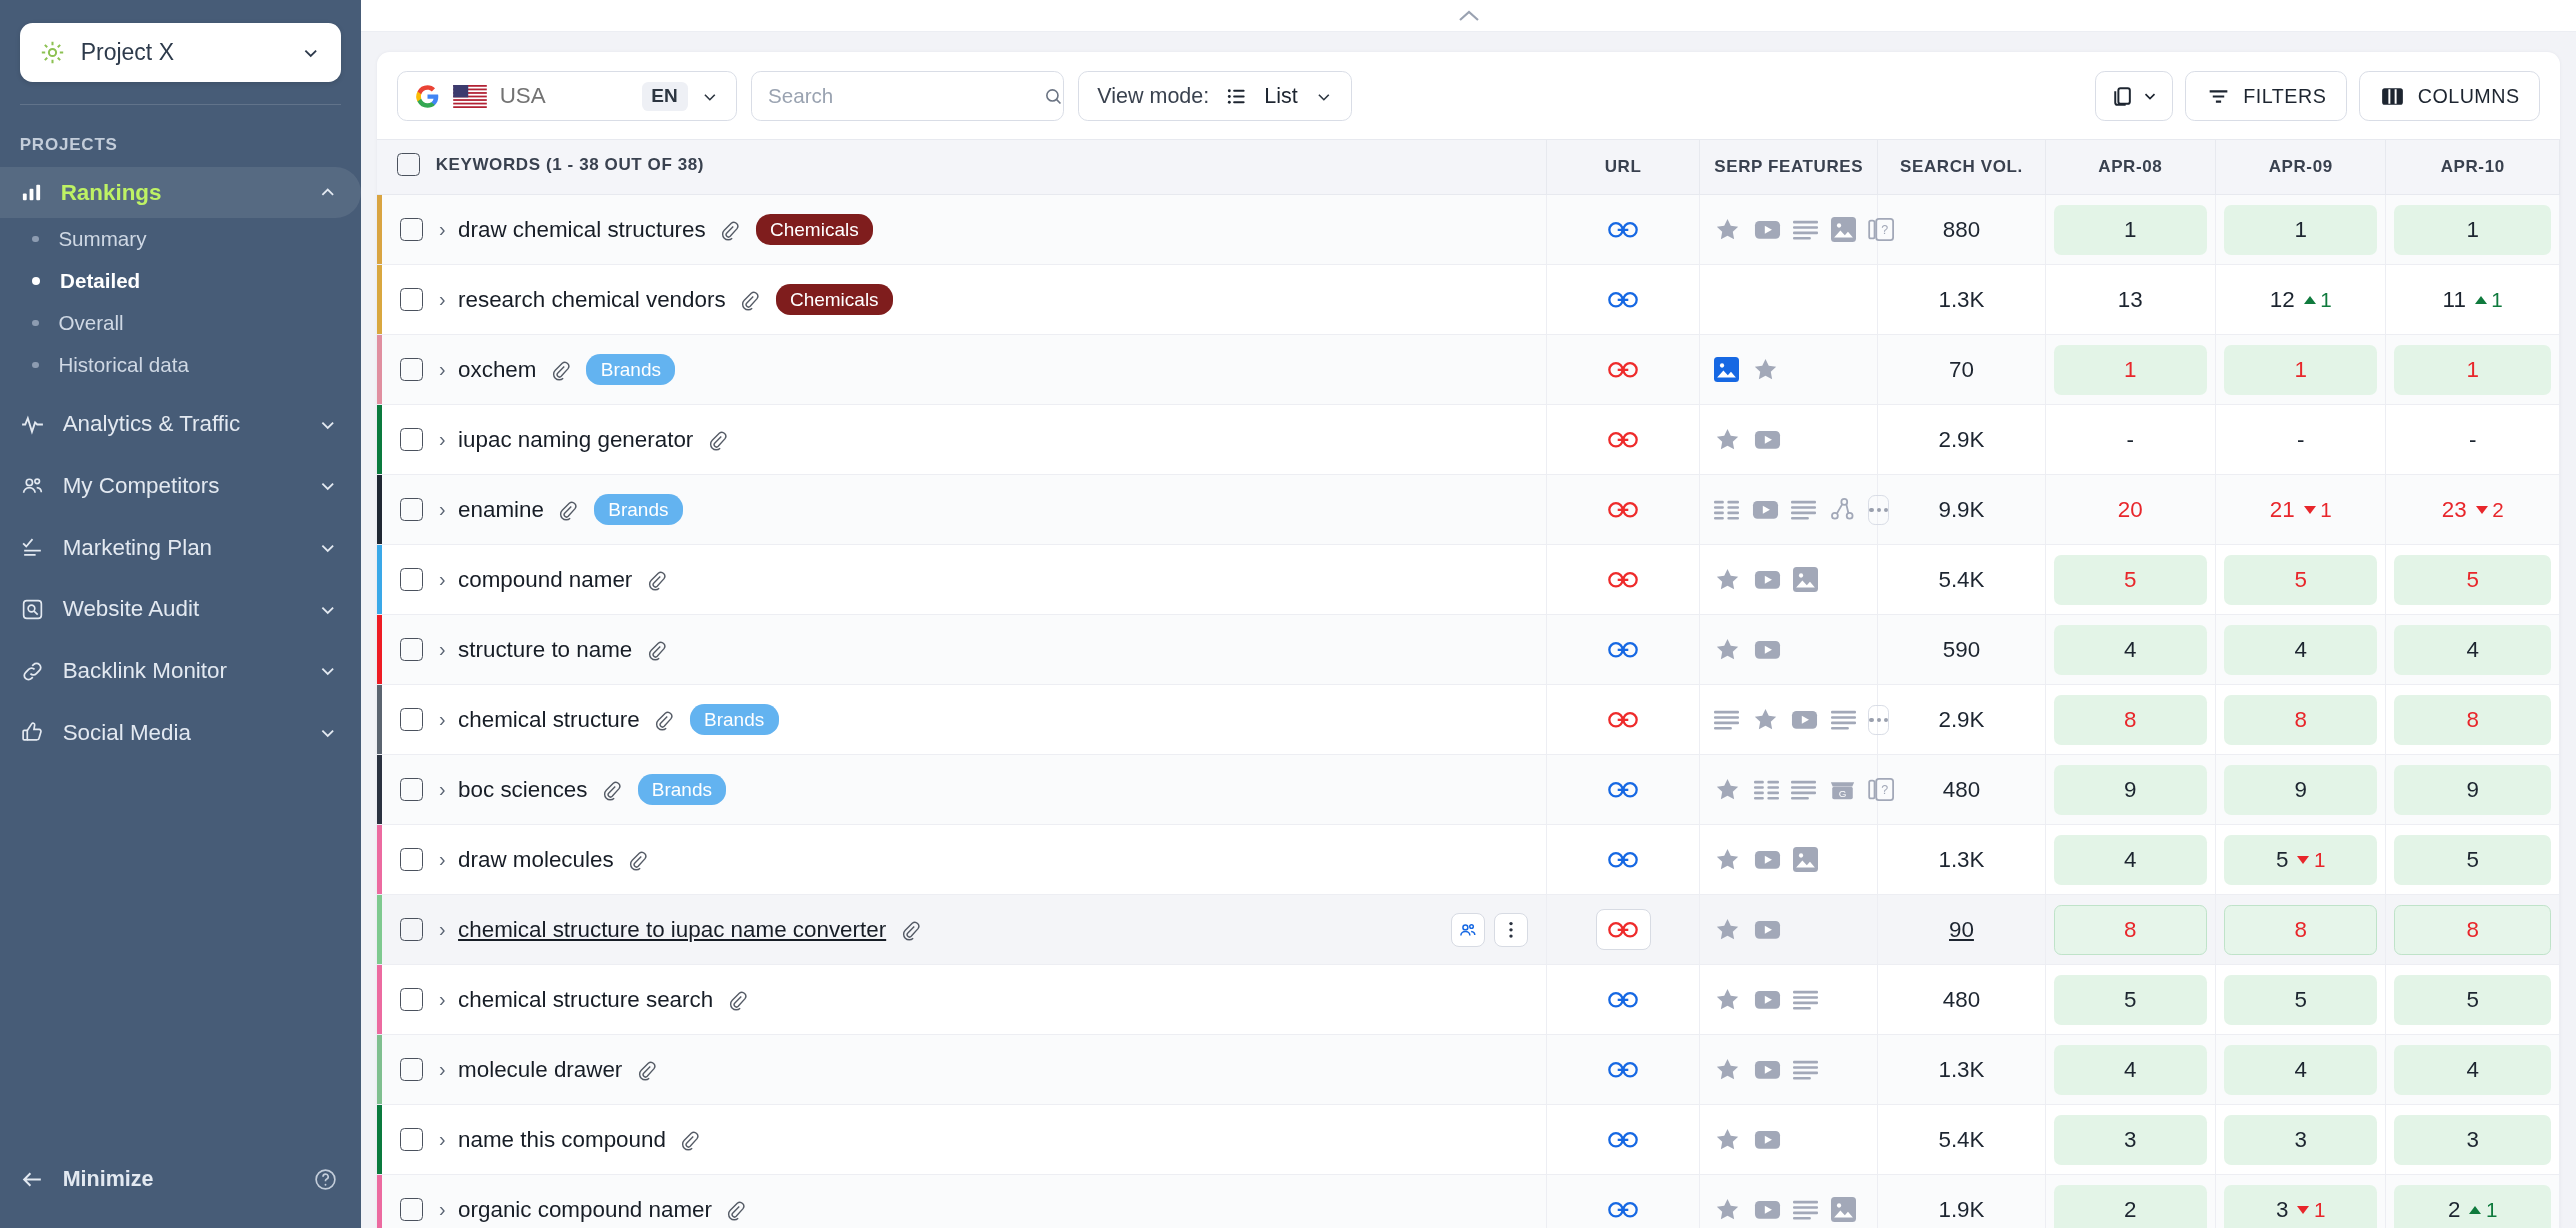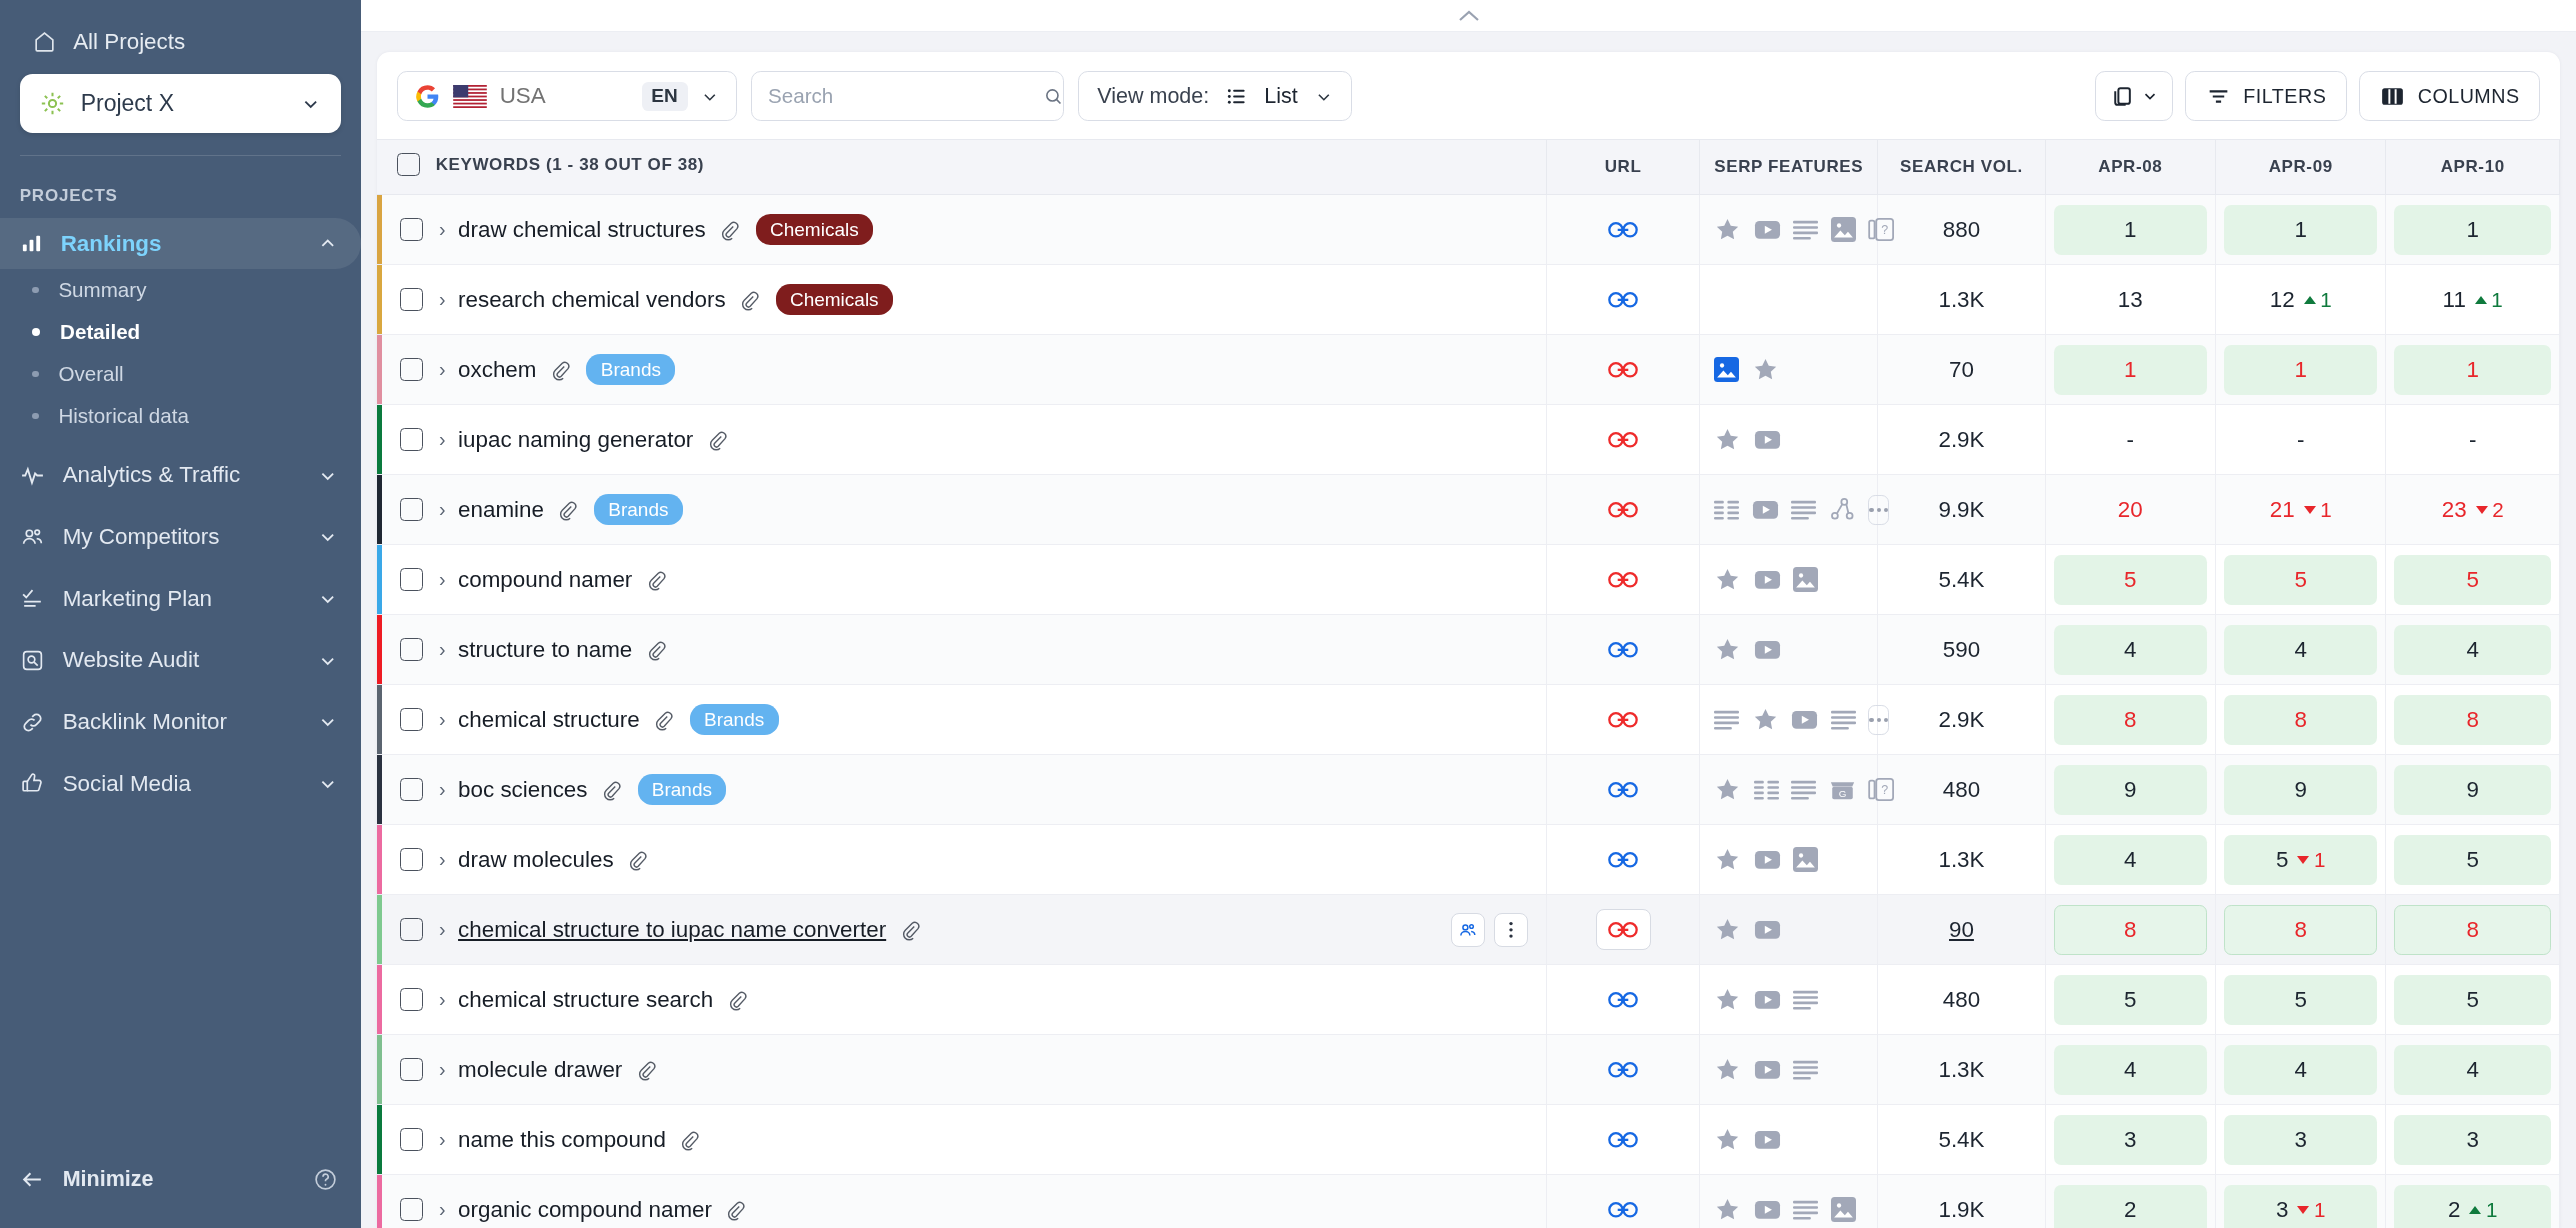--- a/index.html
+++ b/index.html
@@ -185,14 +185,6 @@
 
   <div id="sidebar">
     <div class="sb-top">
-      <div class="sb-allprojects">
-        <span>
-          <svg width="25" height="25" viewBox="0 0 24 24" fill="none" stroke="#dfe5ec" stroke-width="1.6">
-            <path d="M4 10.5L12 4l8 6.5V20a1 1 0 0 1-1 1H5a1 1 0 0 1-1-1z"></path>
-          </svg>
-        </span>
-        <span>All Projects</span>
-      </div>
       <div class="sb-project">
         <span>
           <svg width="27" height="27" viewBox="0 0 24 24" fill="none" stroke="#8cc152" stroke-width="1.8">

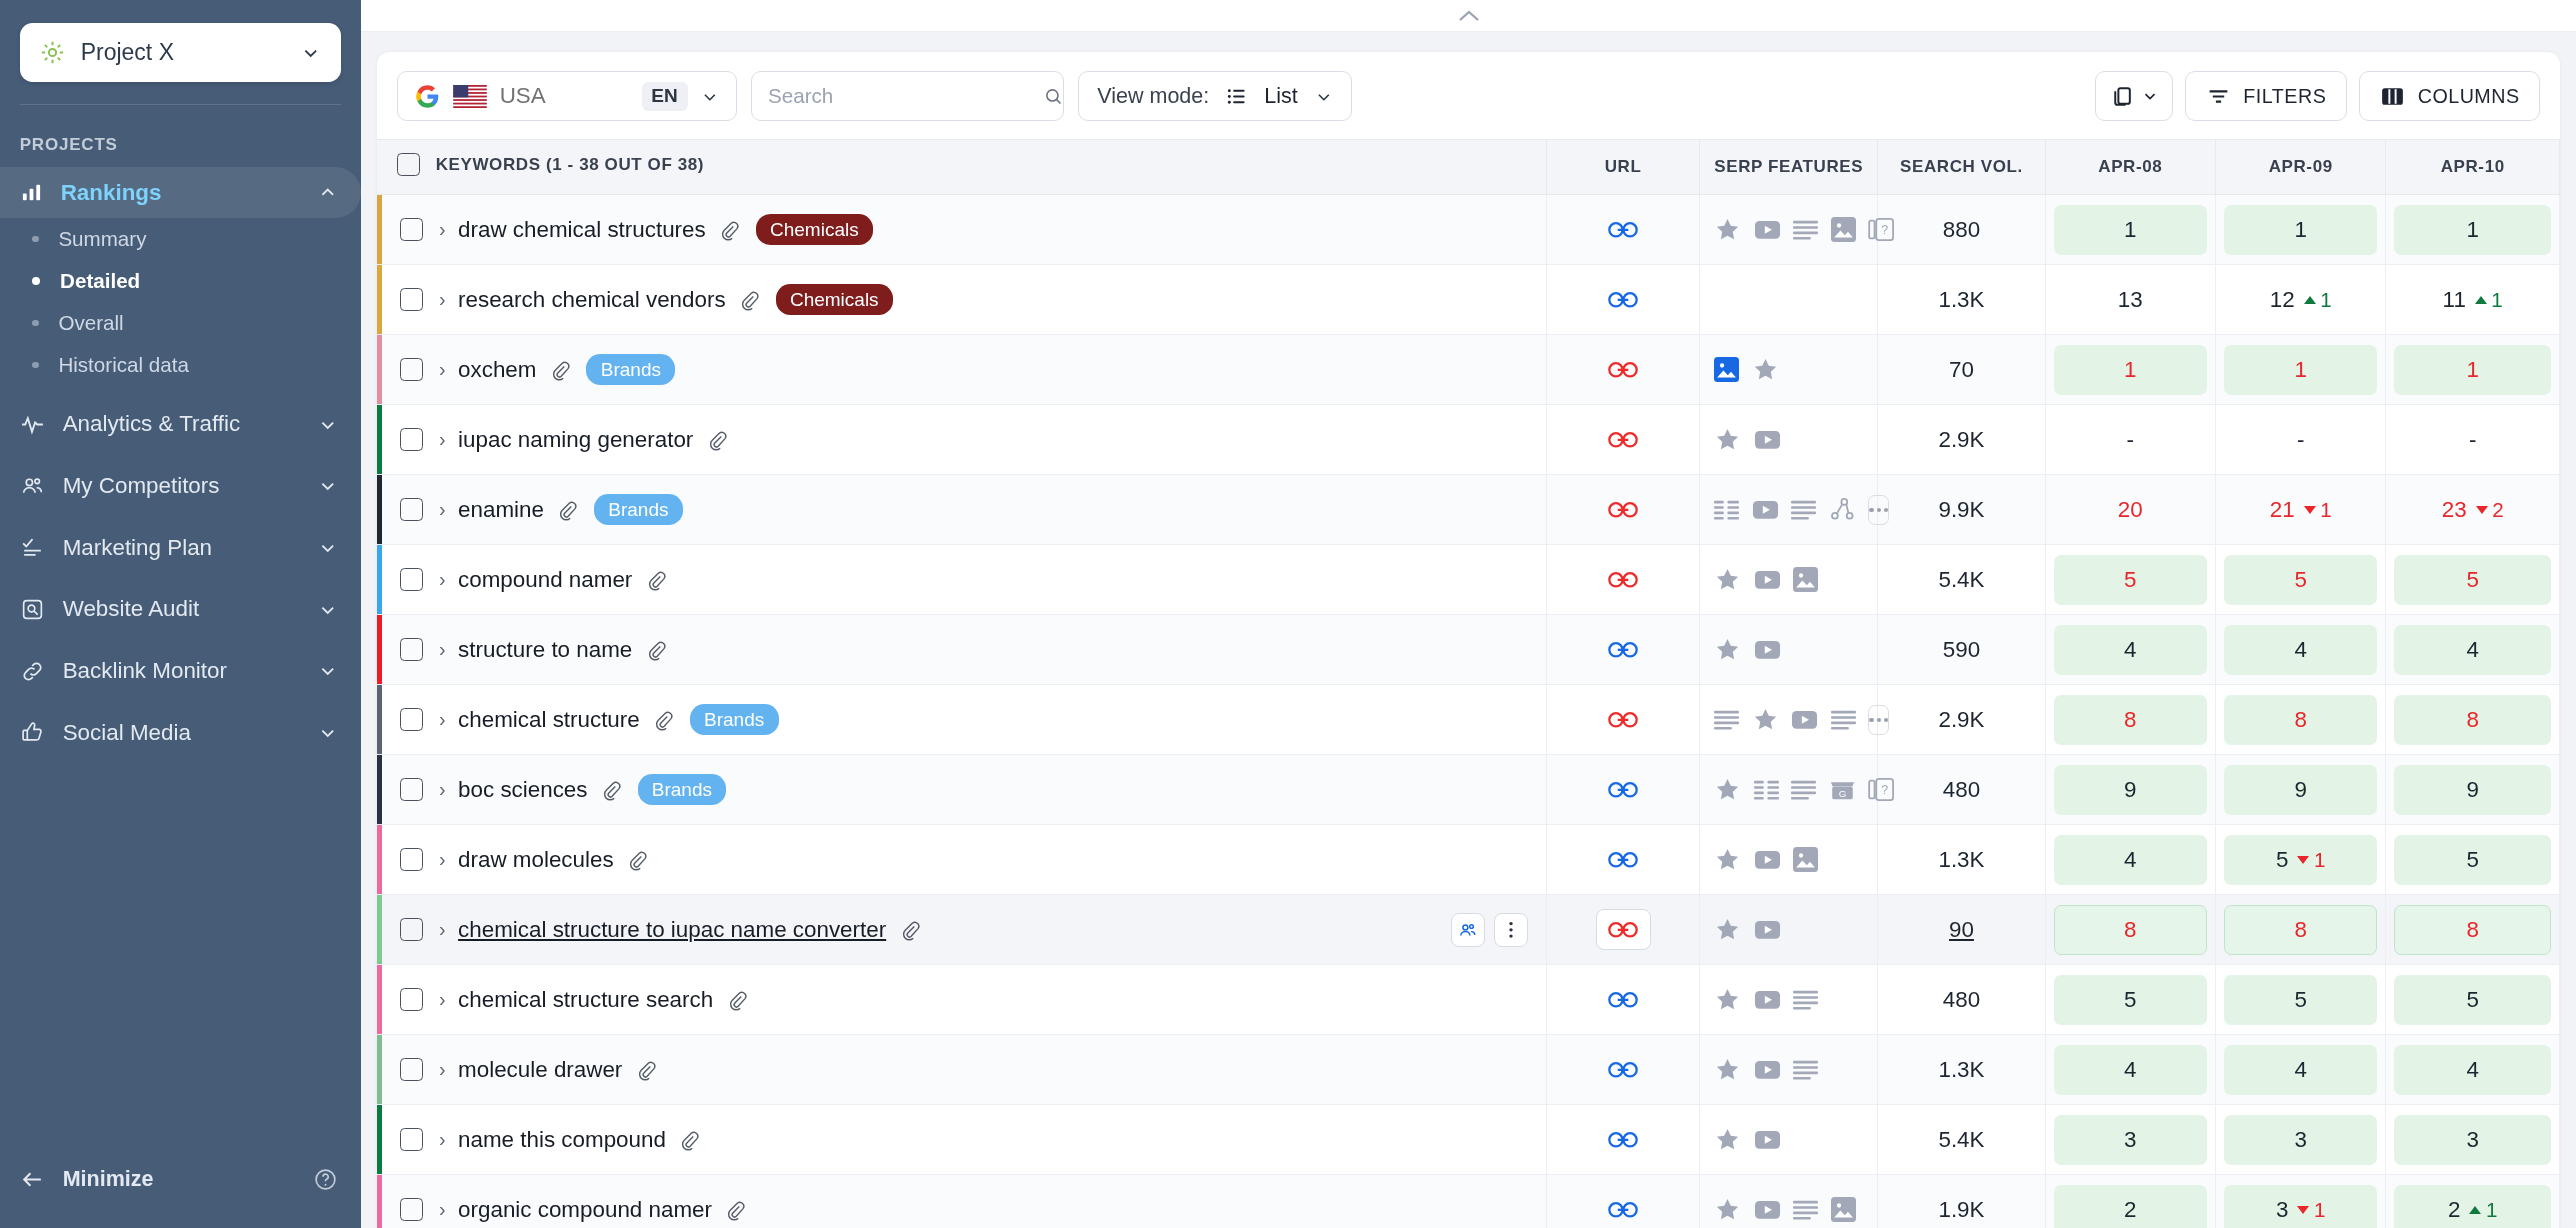--- a/index.html
+++ b/index.html
@@ -43,7 +43,7 @@
   .sb-item.active {
     background: rgba(255,255,255,.085);
     border-top-right-radius: 38px; border-bottom-right-radius: 38px;
-    font-weight: 600; color: #7dd3fc;
+    font-weight: 600; color: #bef264;
   }
   .sb-item .label { flex: 1; }
   .sb-sub {

